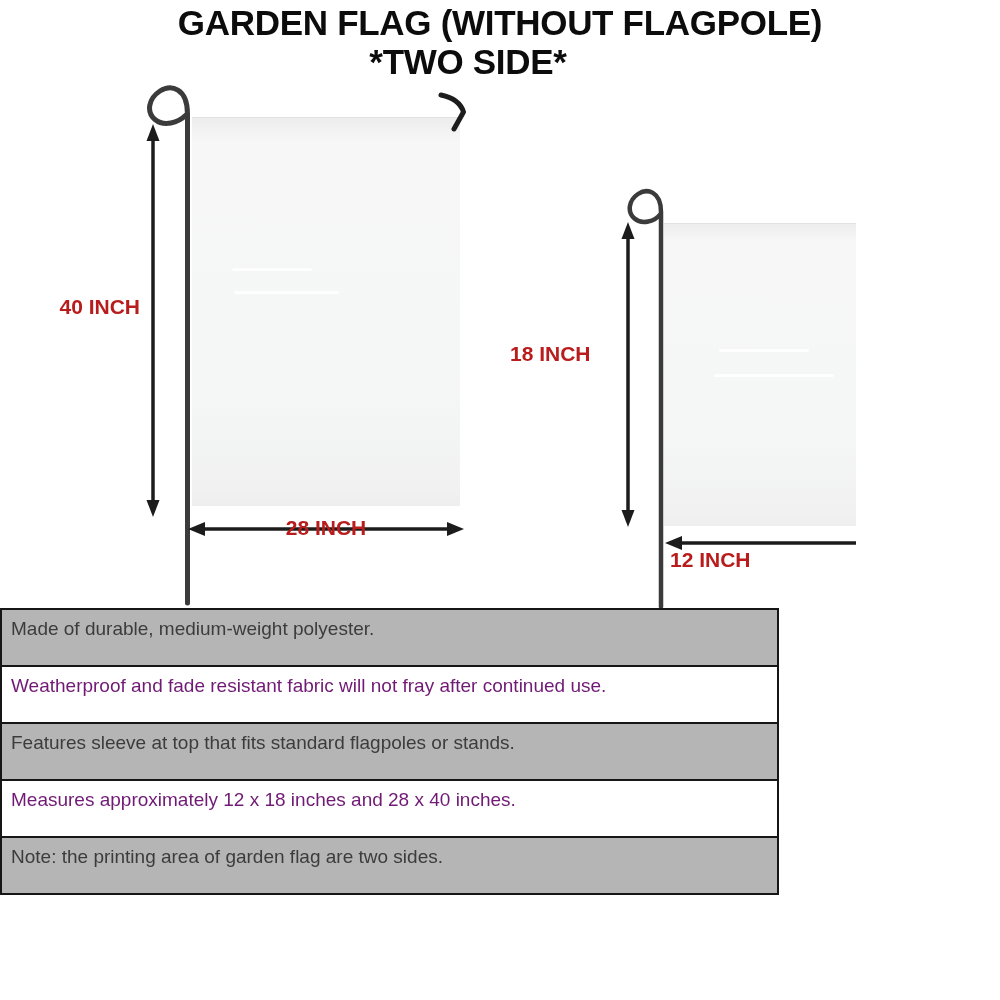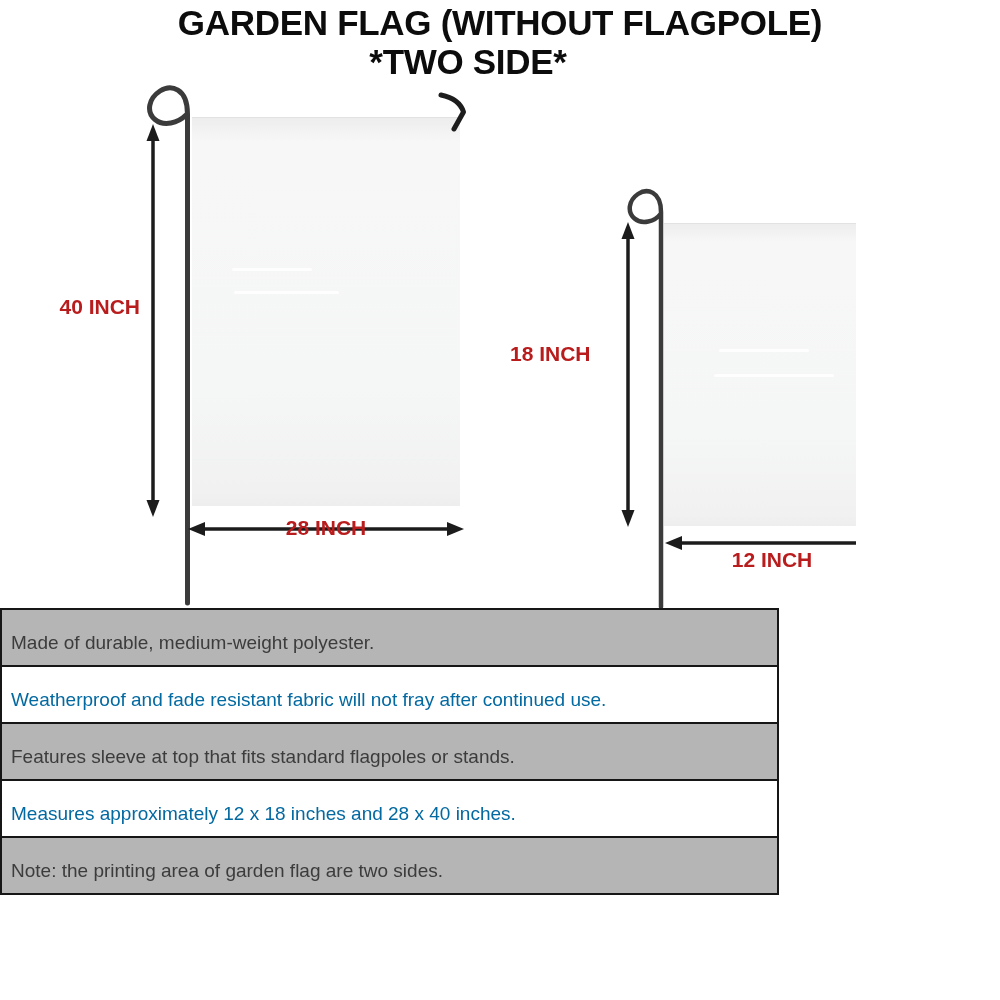--- a/index.html
+++ b/index.html
@@ -41,7 +41,7 @@
   .dim.h40{left:35px;top:296px;width:105px;text-align:right;}
   .dim.w28{left:224px;top:517px;width:204px;text-align:center;}
   .dim.h18{left:510px;top:343px;width:104px;text-align:left;}
-  .dim.w12{left:670px;top:549px;width:204px;text-align:center;}
+  .dim.w12{left:670px;top:549px;width:204px;text-align:left;}
   
   .features{
     position:absolute;left:0;top:608px;width:775px;

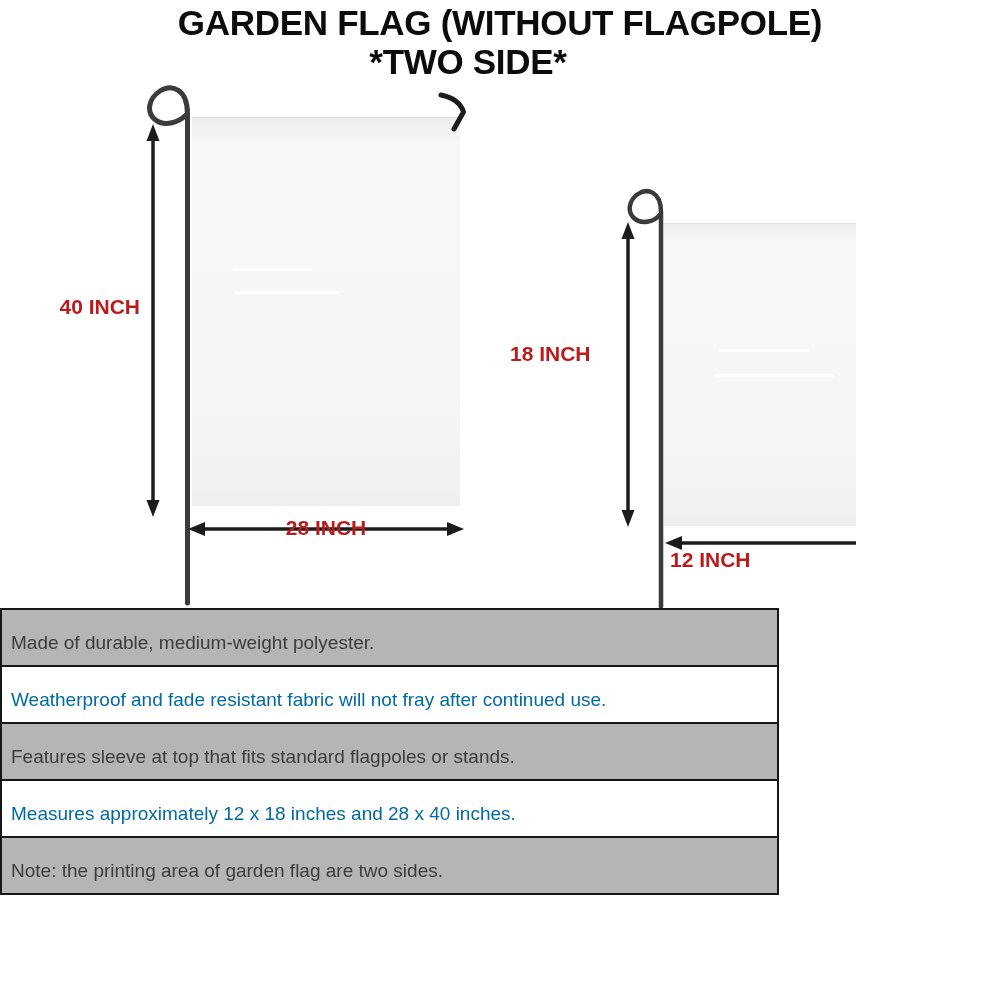--- a/index.html
+++ b/index.html
@@ -49,7 +49,7 @@
   }
   .feature-row{
     box-sizing:border-box;height:57px;border-bottom:2px solid #161616;
-    padding:21px 10px 0 9px;font-size:19px;line-height:23px;color:#3c3c3c;
+    padding:7px 10px 0 9px;font-size:19px;line-height:23px;color:#3c3c3c;
   }
   .feature-row.gray{background:#b5b5b5;}
   .feature-row.white{background:#ffffff;color:#0369a1;}

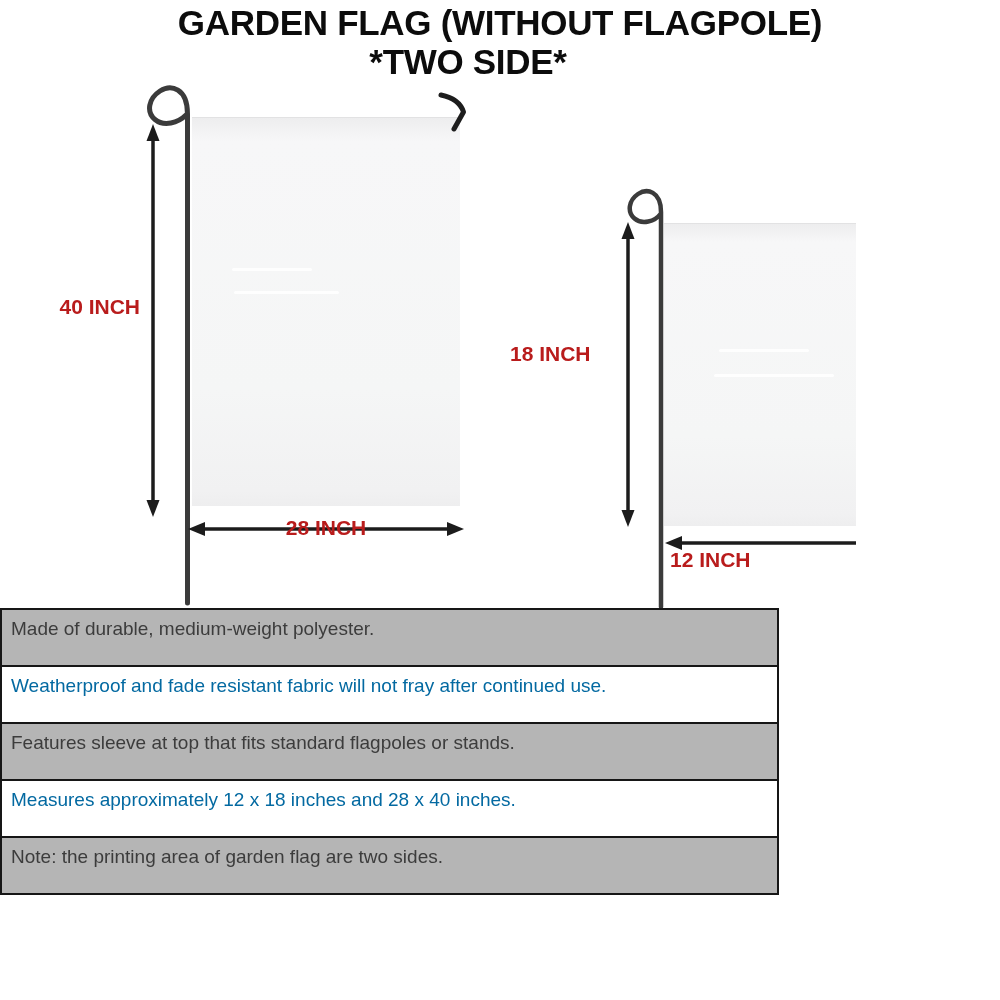--- a/index.html
+++ b/index.html
@@ -52,7 +52,7 @@
     padding:7px 10px 0 9px;font-size:19px;line-height:23px;color:#3c3c3c;
   }
   .feature-row.gray{background:#b5b5b5;}
-  .feature-row.white{background:#ffffff;color:#0369a1;}
+  .feature-row.white{background:#ffffff;color:#701a75;}
 </style>
 </head>
 <body>

